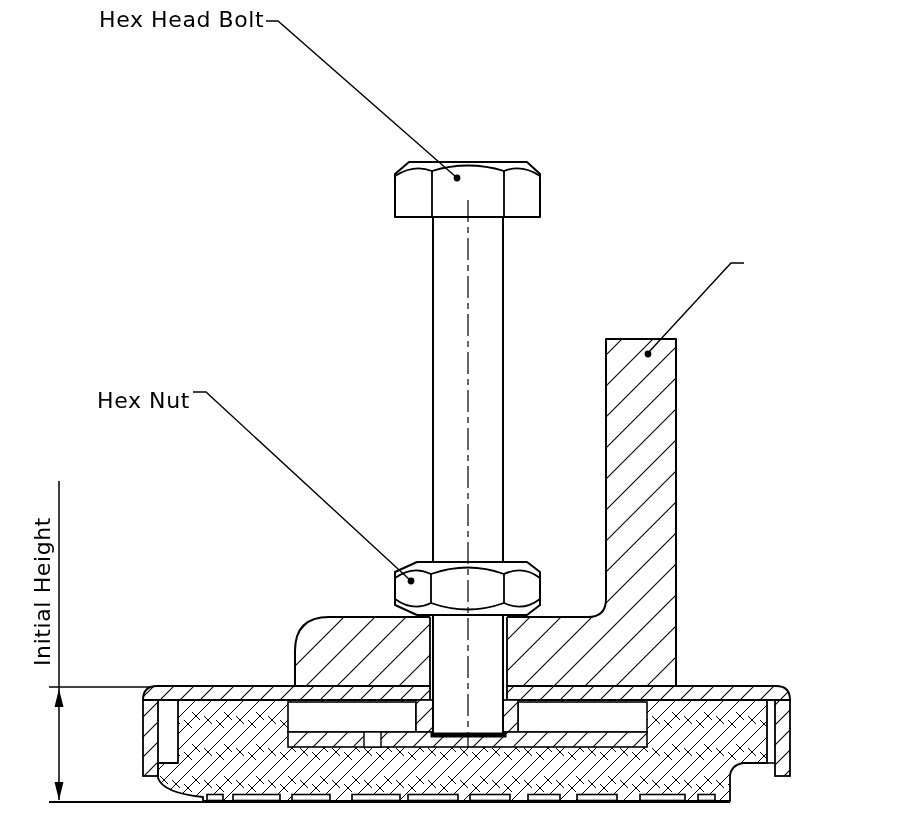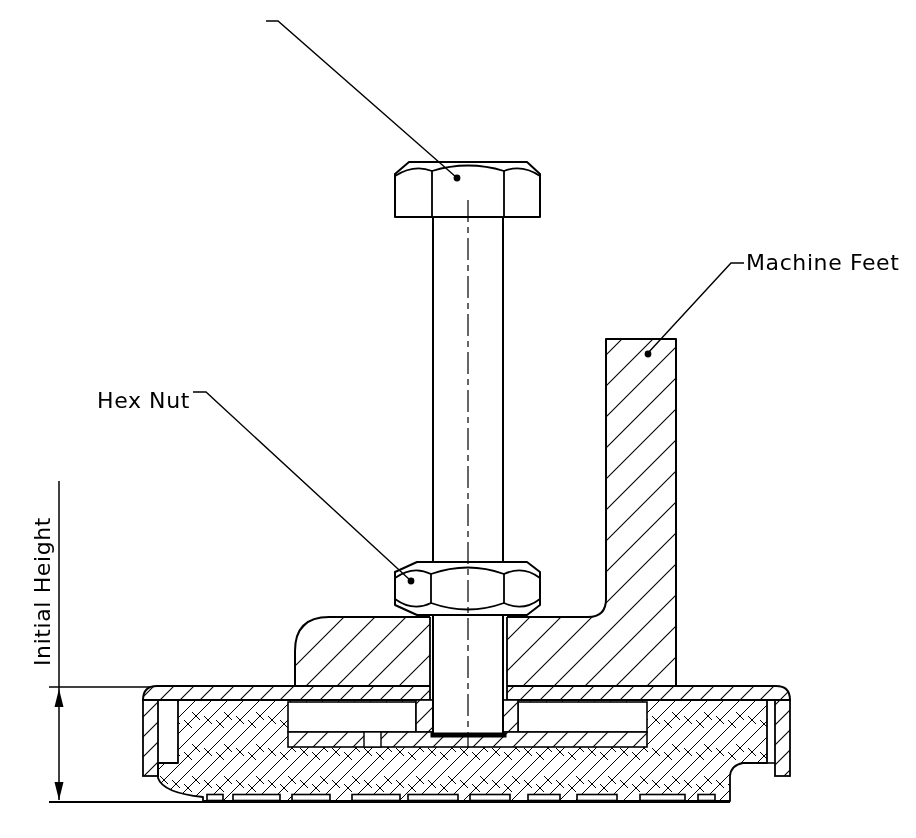--- a/index.html
+++ b/index.html
@@ -139,6 +139,7 @@
     </g>
   </svg>
 
+  <div class="lbl" style="left:99px;top:7px;">Hex Head Bolt</div>
 
   <div class="lbl" style="left:746px;top:250px;">Machine Feet</div>
 

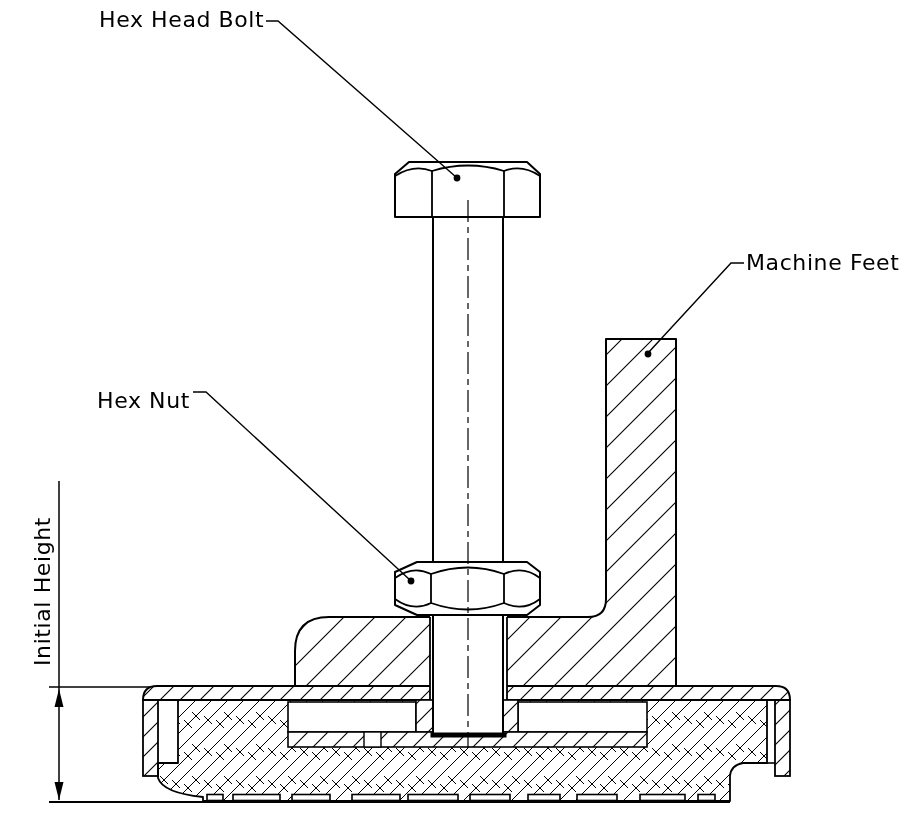--- a/index.html
+++ b/index.html
@@ -141,7 +141,6 @@
 
   <div class="lbl" style="left:99px;top:7px;">Hex Head Bolt</div>
 
-  <div class="lbl" style="left:746px;top:250px;">Machine Feet</div>
 
   <div class="lbl" style="left:97px;top:388px;">Hex Nut</div>
 

